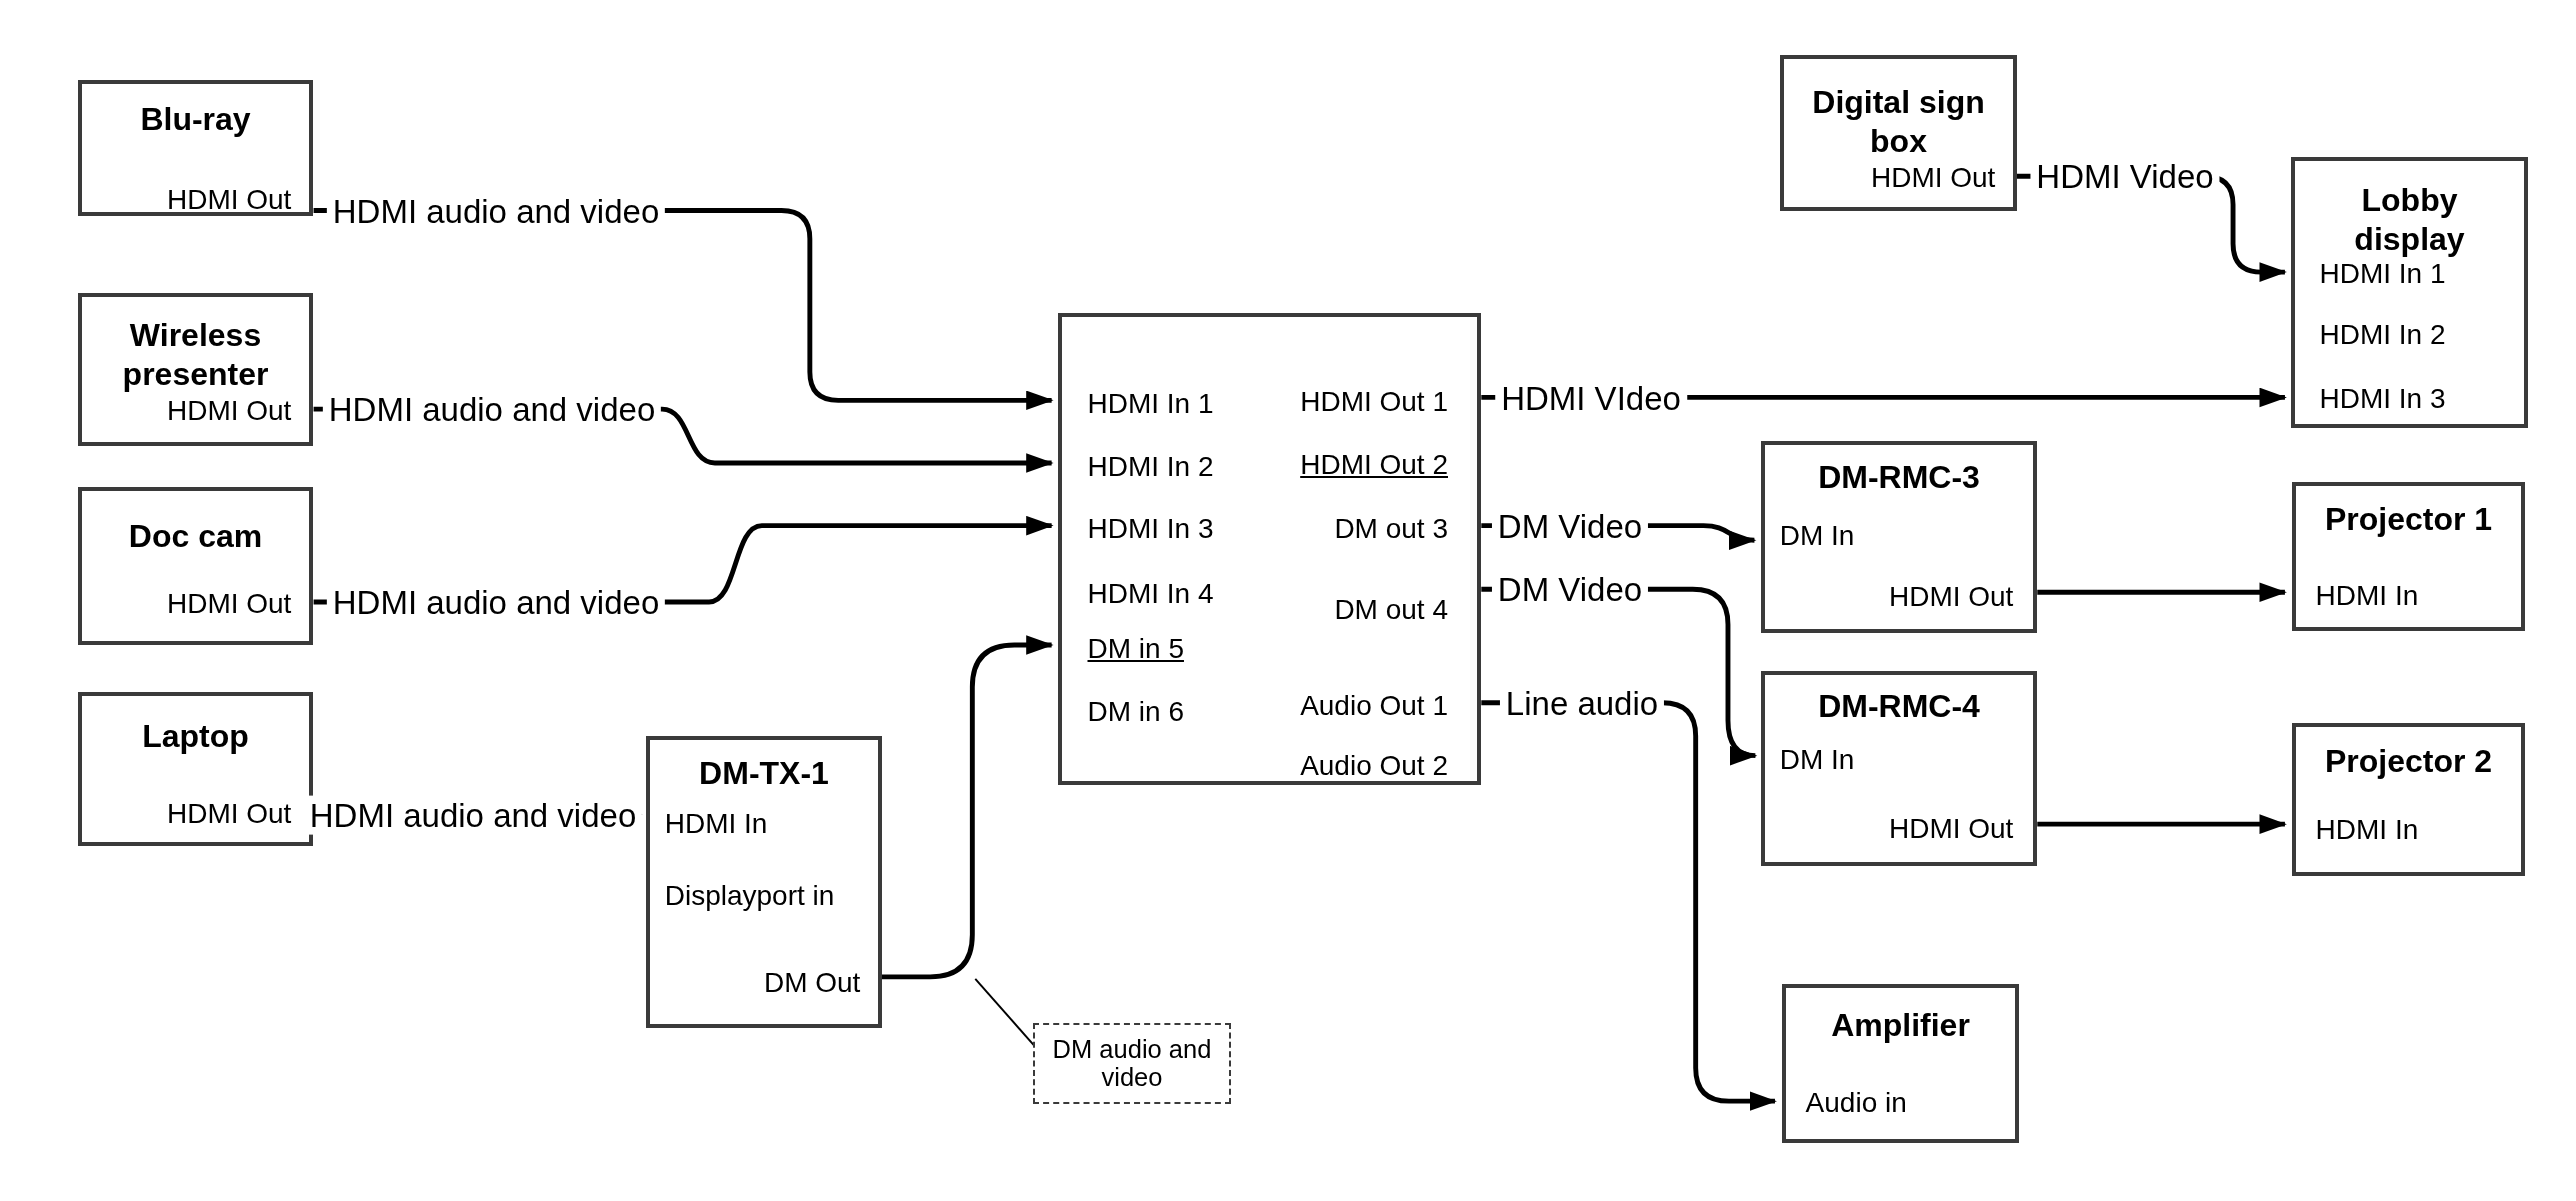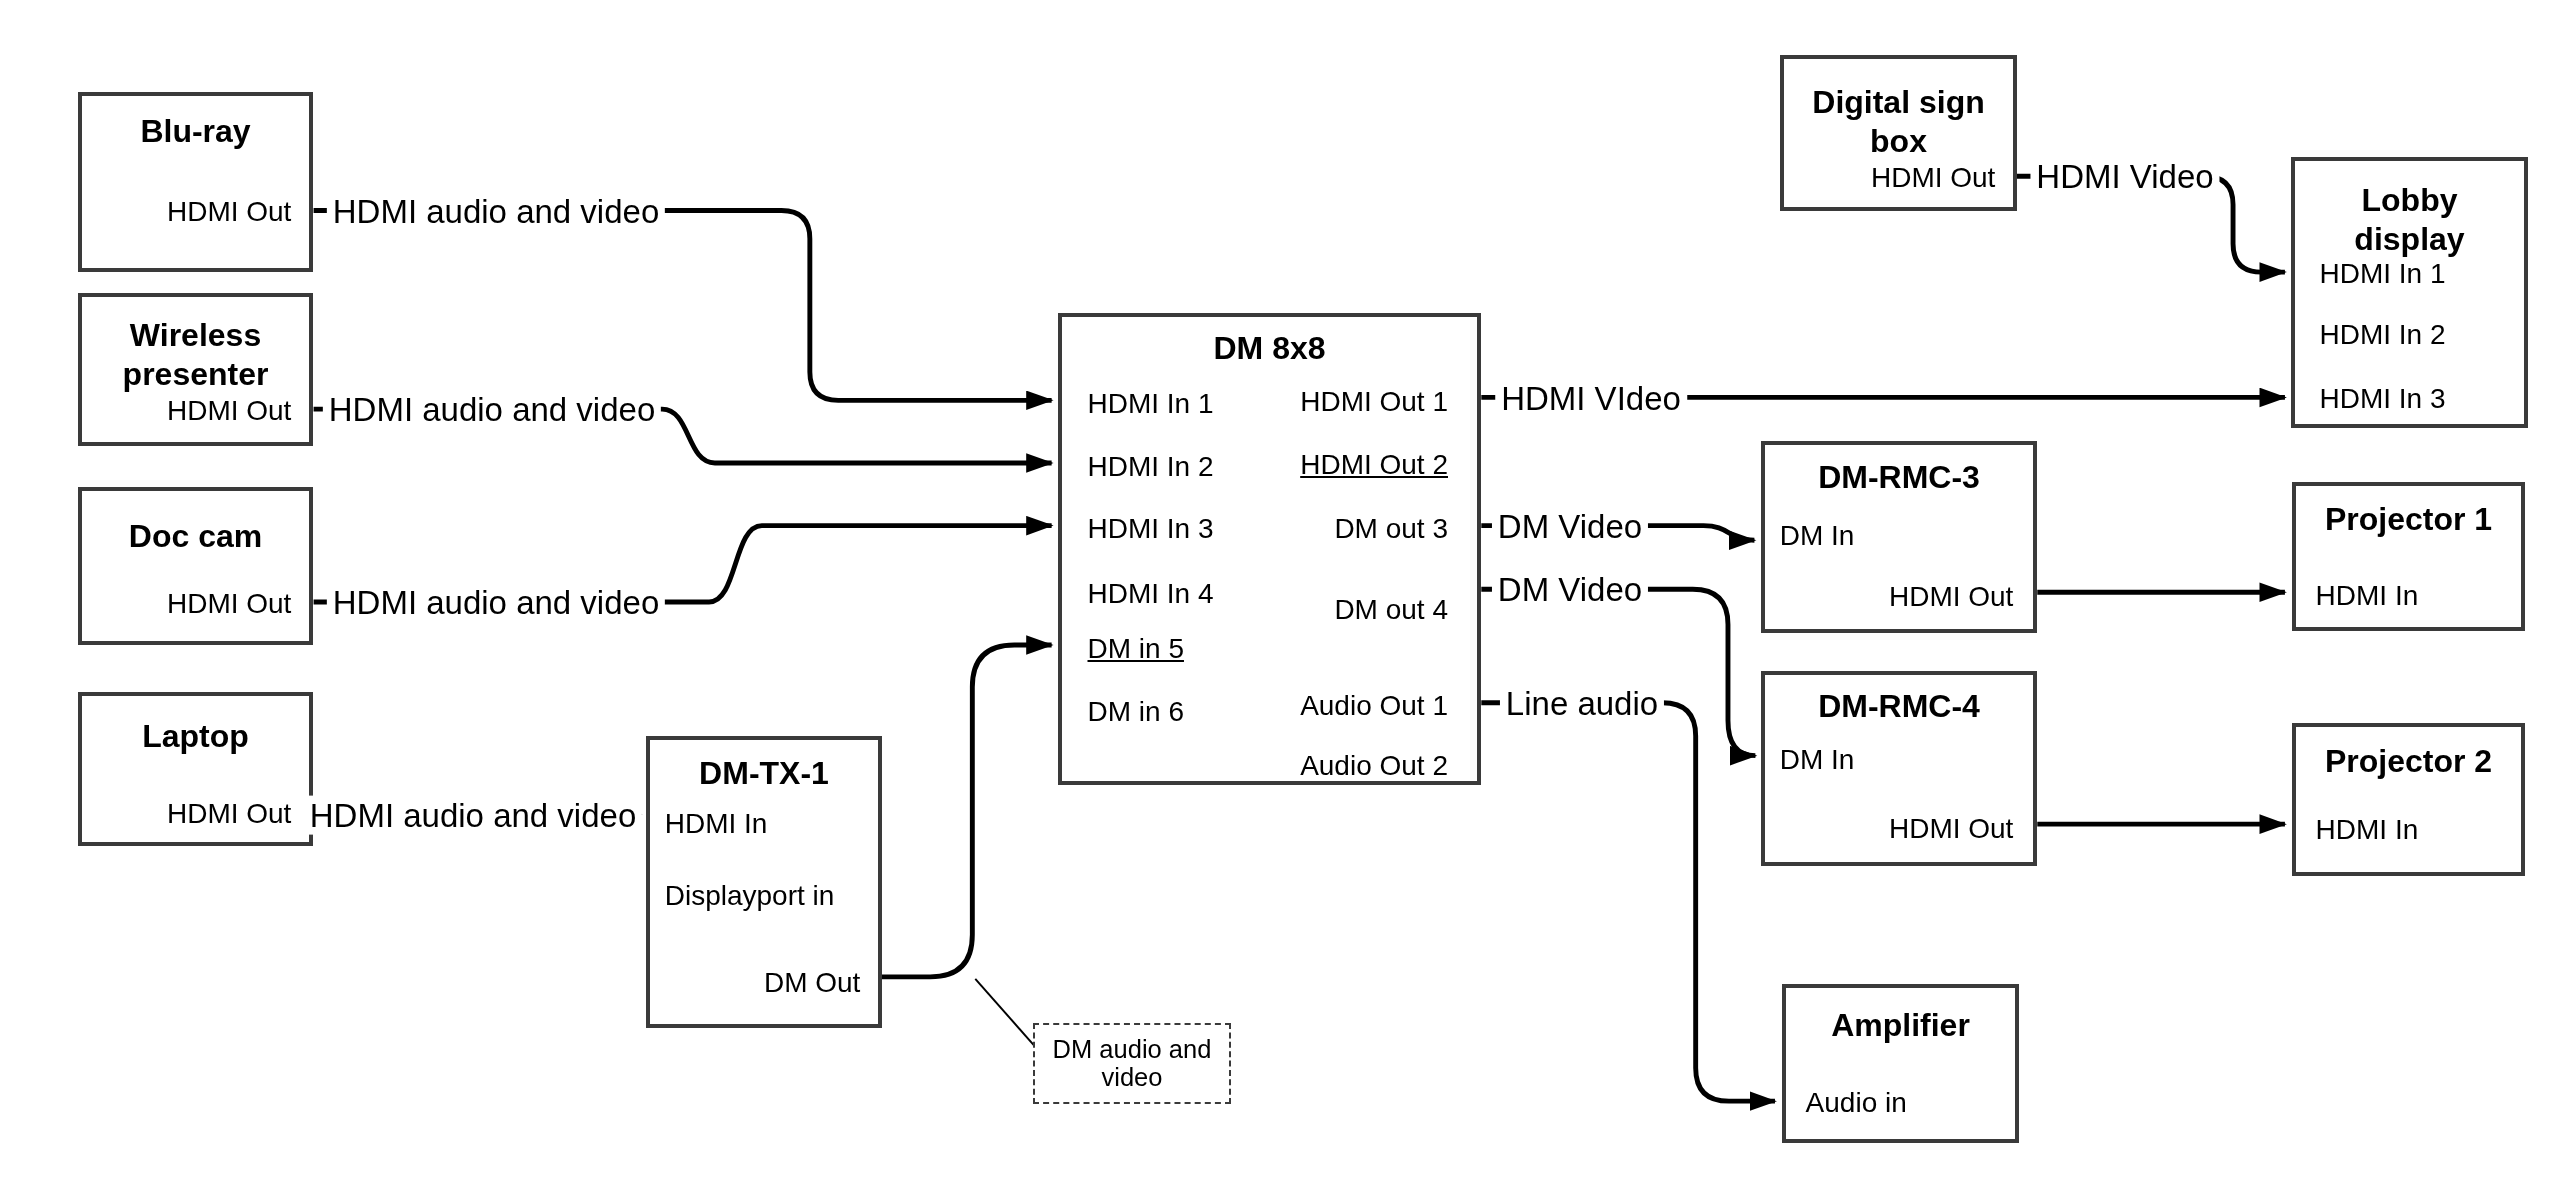--- a/index.html
+++ b/index.html
@@ -46,7 +46,7 @@
   </g>
 </svg>
 
-<div class="node" style="left:78px;top:92px;width:235px;height:180px;">
+<div class="node" style="left:78px;top:80px;width:235px;height:136px;">
   <div class="title" style="top:15.7px;">Blu-ray</div>
   <span class="port" style="right:17.6px;top:116px;">HDMI Out</span>
 </div>

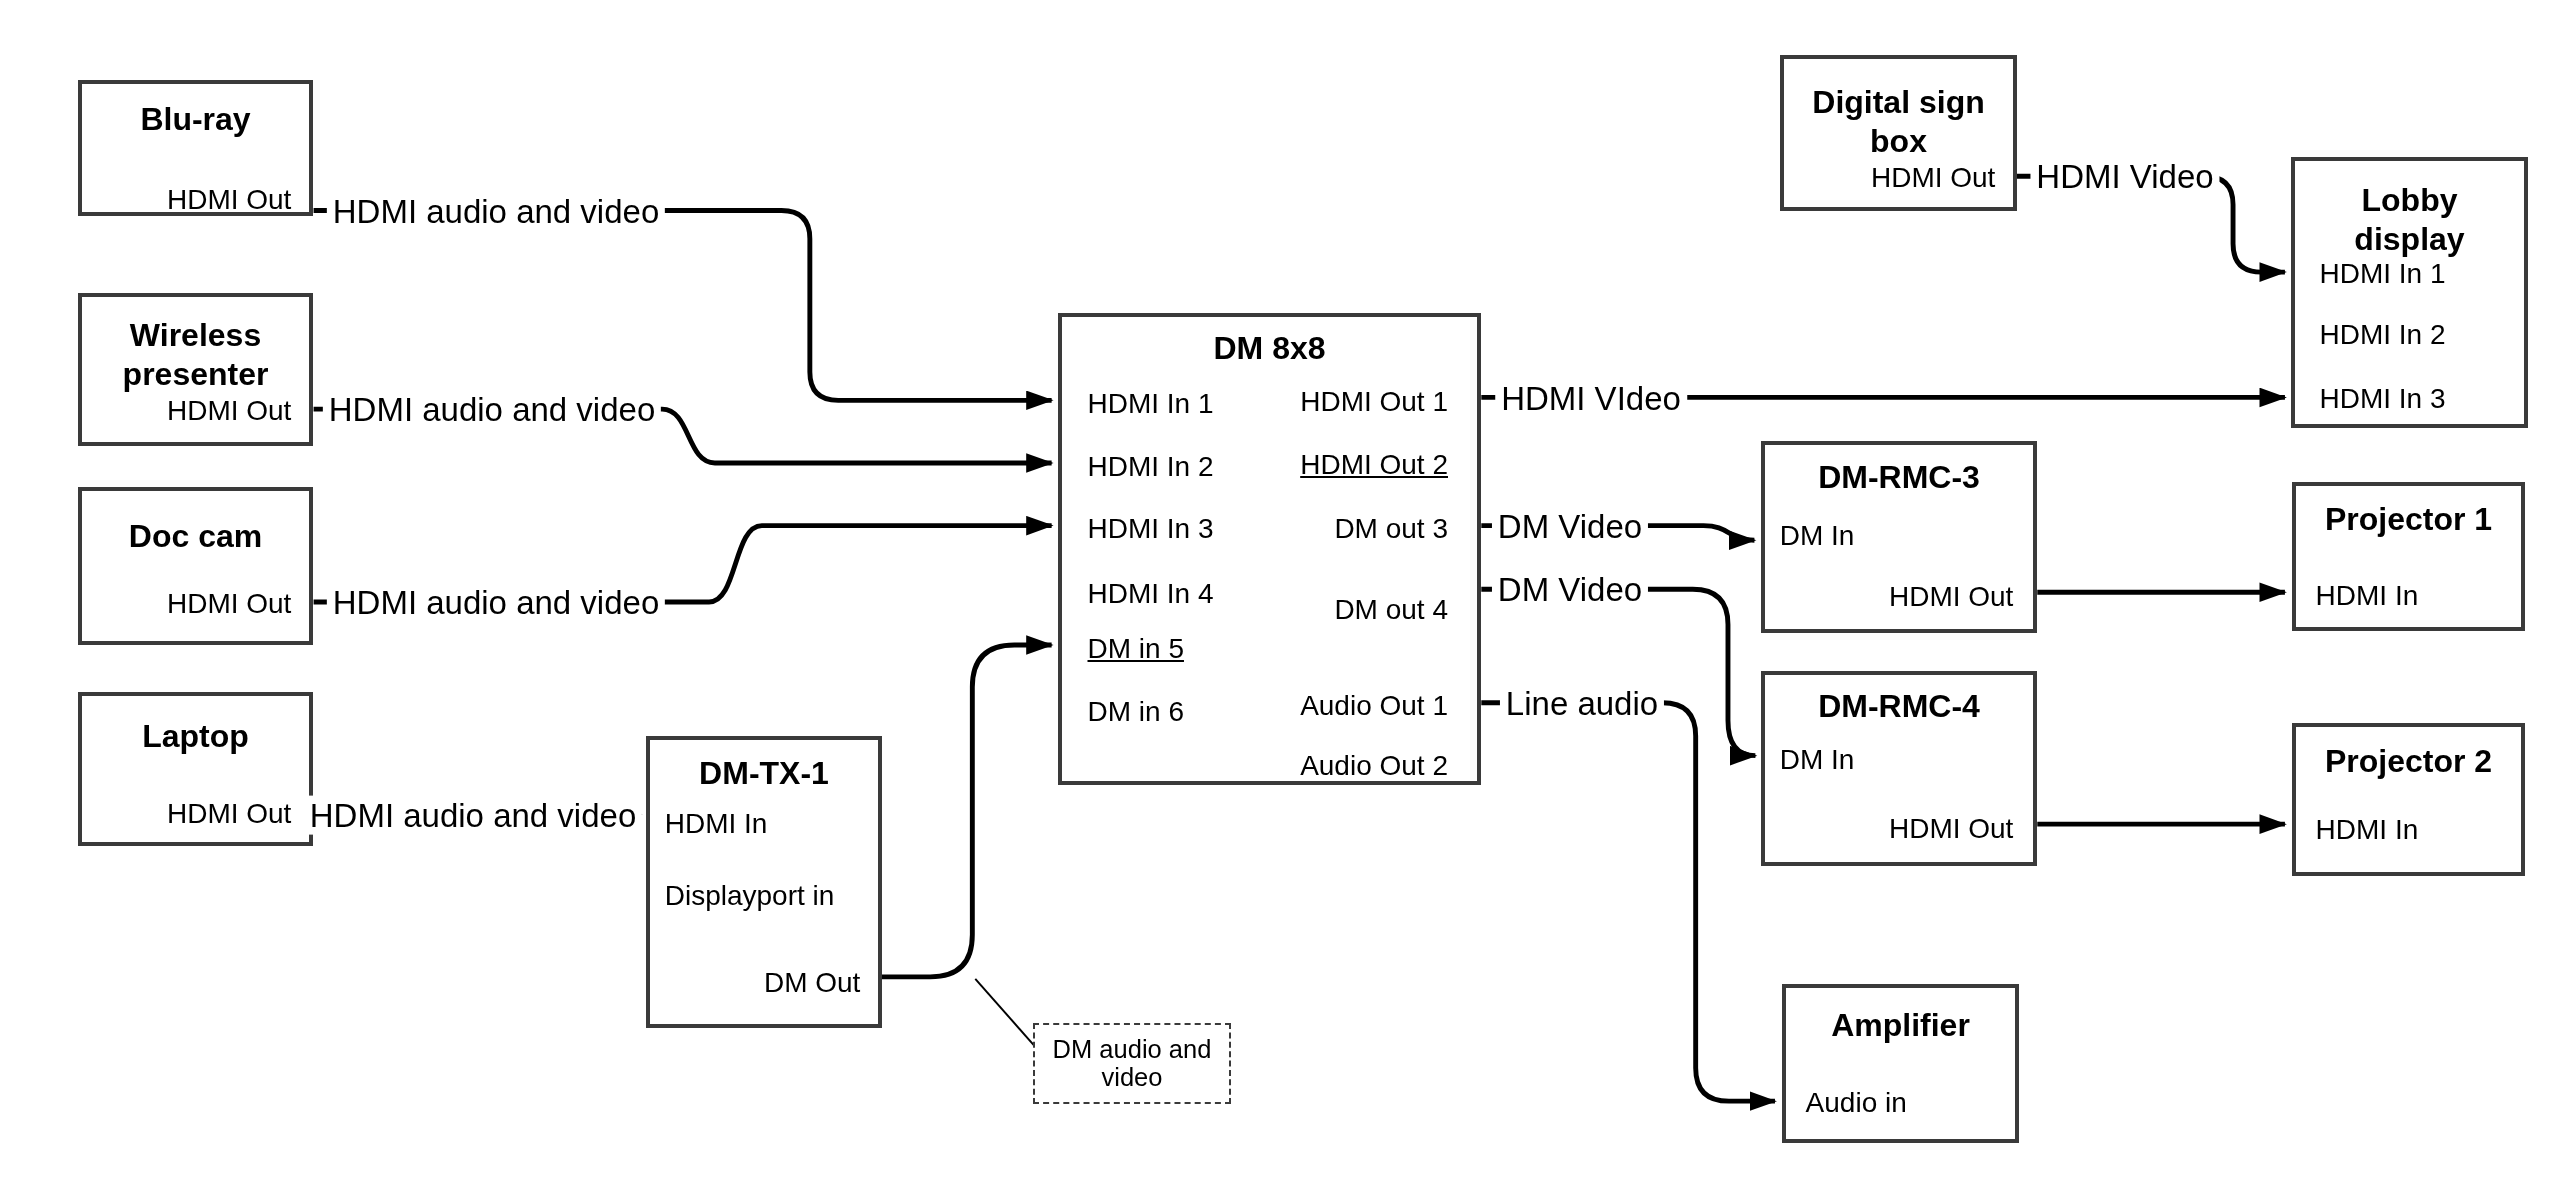--- a/index.html
+++ b/index.html
@@ -74,7 +74,6 @@
 </div>
 
 <div class="node" style="left:1058px;top:313px;width:423px;height:472px;">
-  <div class="title" style="top:11.7px;">DM 8x8</div>
   <span class="port" style="left:25.5px;top:87px;">HDMI In 1</span>
   <span class="port" style="left:25.5px;top:150px;">HDMI In 2</span>
   <span class="port" style="left:25.5px;top:212px;">HDMI In 3</span>

